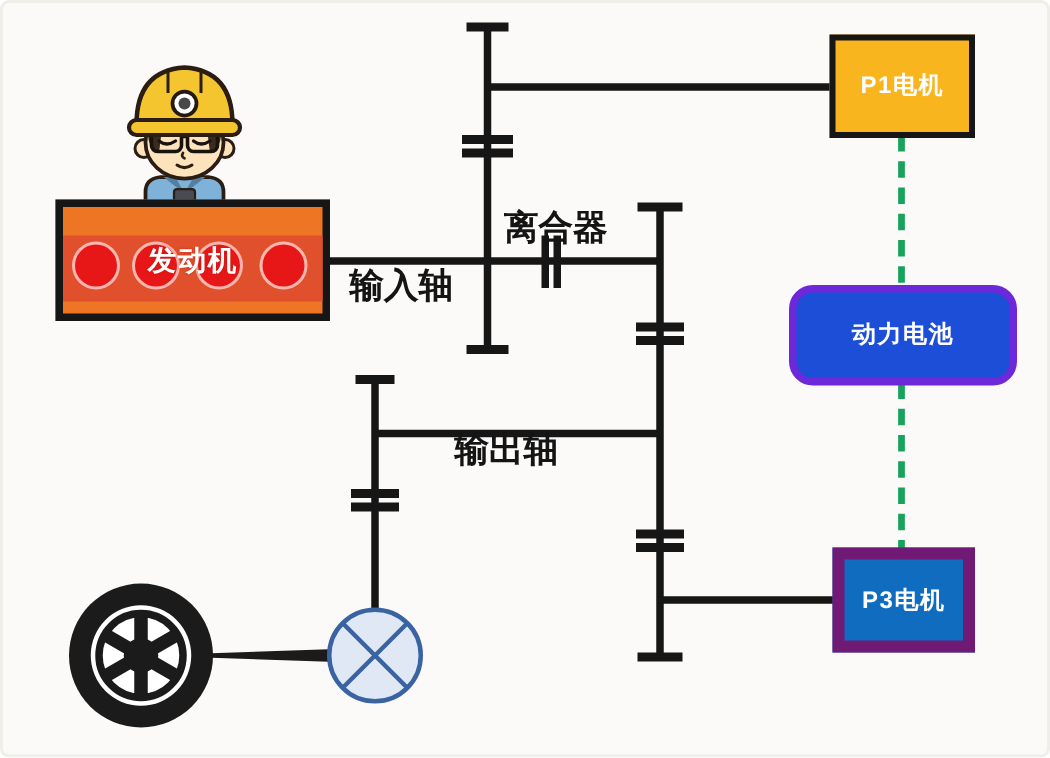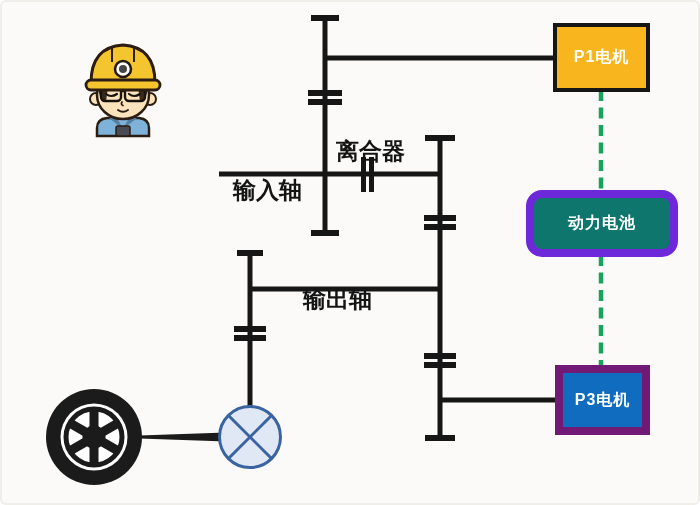--- a/index.html
+++ b/index.html
@@ -124,6 +124,15 @@
     </g>
   </svg>
 
+  <div class="node engine">
+    <div class="engine-band">
+        <div class="cyl" style="left: 6px;"></div>
+        <div class="cyl" style="left: 46px;"></div>
+        <div class="cyl" style="left: 88px;"></div>
+        <div class="cyl" style="left: 131px;"></div>
+      </div>
+    <span class="engine-label">发动机</span>
+  </div>
 
   <div class="node p1">
     <span>P1电机</span>

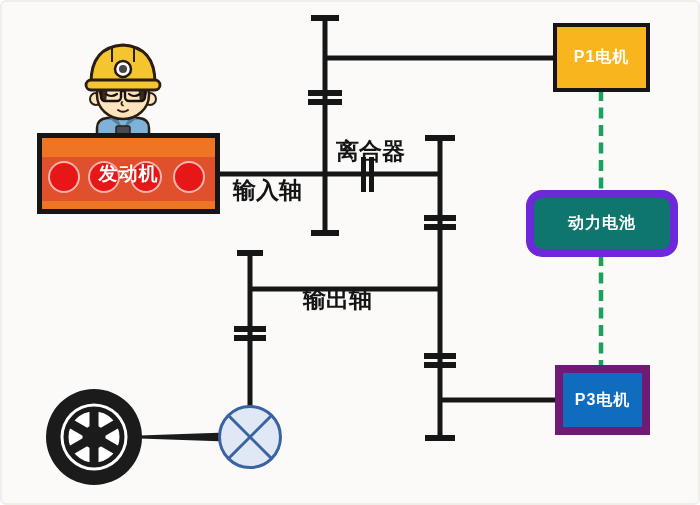--- a/index.html
+++ b/index.html
@@ -23,7 +23,7 @@
   }
   .engine-label{position:relative;z-index:3;text-shadow:0 0 2px rgba(180,20,10,.6);}
   .p1{left:553px;top:23px;width:97px;height:69px;background:#F9B51E;border:4px solid #161616;}
-  .battery{left:526px;top:190px;width:152px;height:67px;background:#0f766e;border:8px solid #6d28d9;border-radius:16px;}
+  .battery{left:526px;top:190px;width:152px;height:67px;background:#1d4ed8;border:5px solid #6d28d9;border-radius:16px;}
   .p3{left:555px;top:365px;width:95px;height:70px;background:#0F6CBF;border:8px solid #701a75;}
   .shaft-label{
     position:absolute;z-index:2;font-size:23px;font-weight:600;color:#141414;white-space:nowrap;

